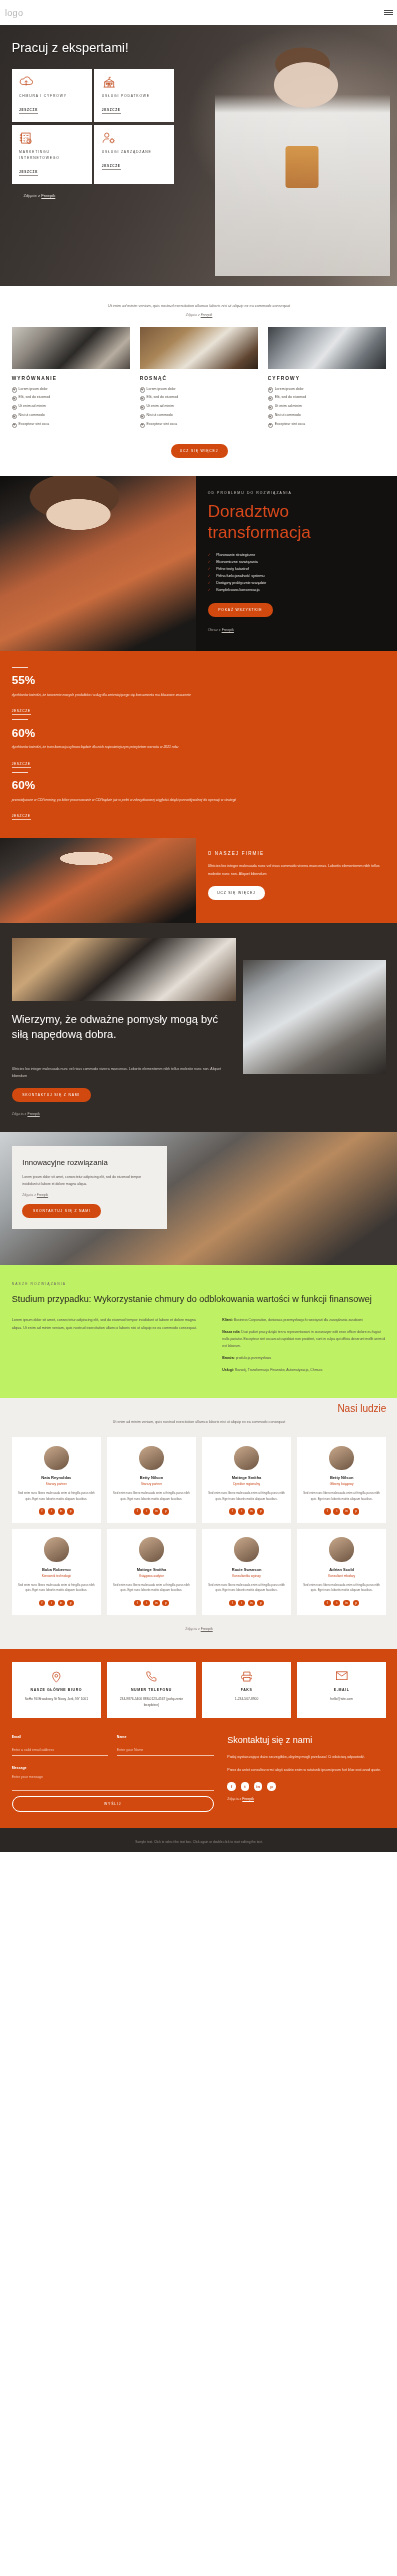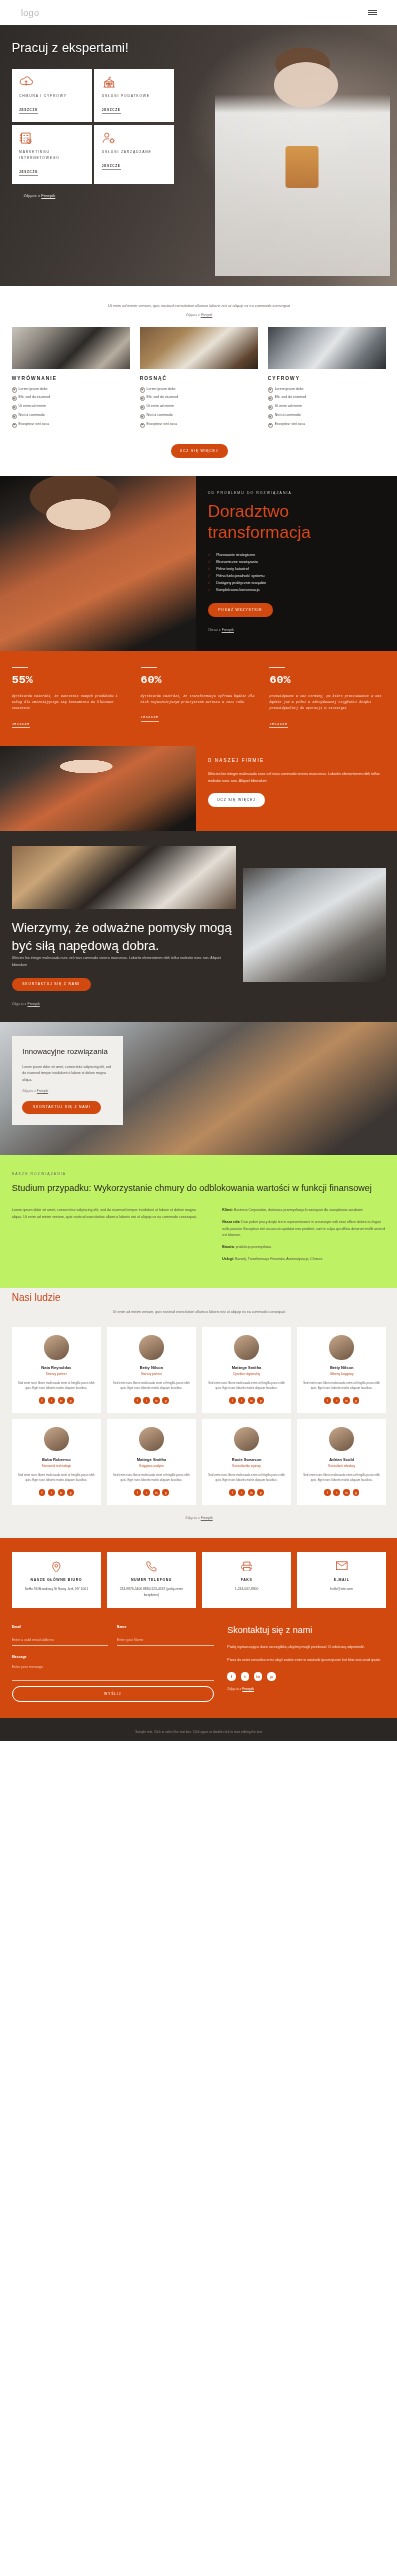--- a/index.html
+++ b/index.html
@@ -16,7 +16,7 @@
   .topbar {
     height: 25px; background: #fff; display: flex;
     align-items: center; justify-content: space-between;
-    padding: 0 21px;
+    padding: 0 5px;
   }
   .logo { color: #b6b6b6; font-size: 9px; letter-spacing: 0.3px; }
   .burger { display: flex; flex-direction: column; gap: 1.6px; cursor: pointer; }

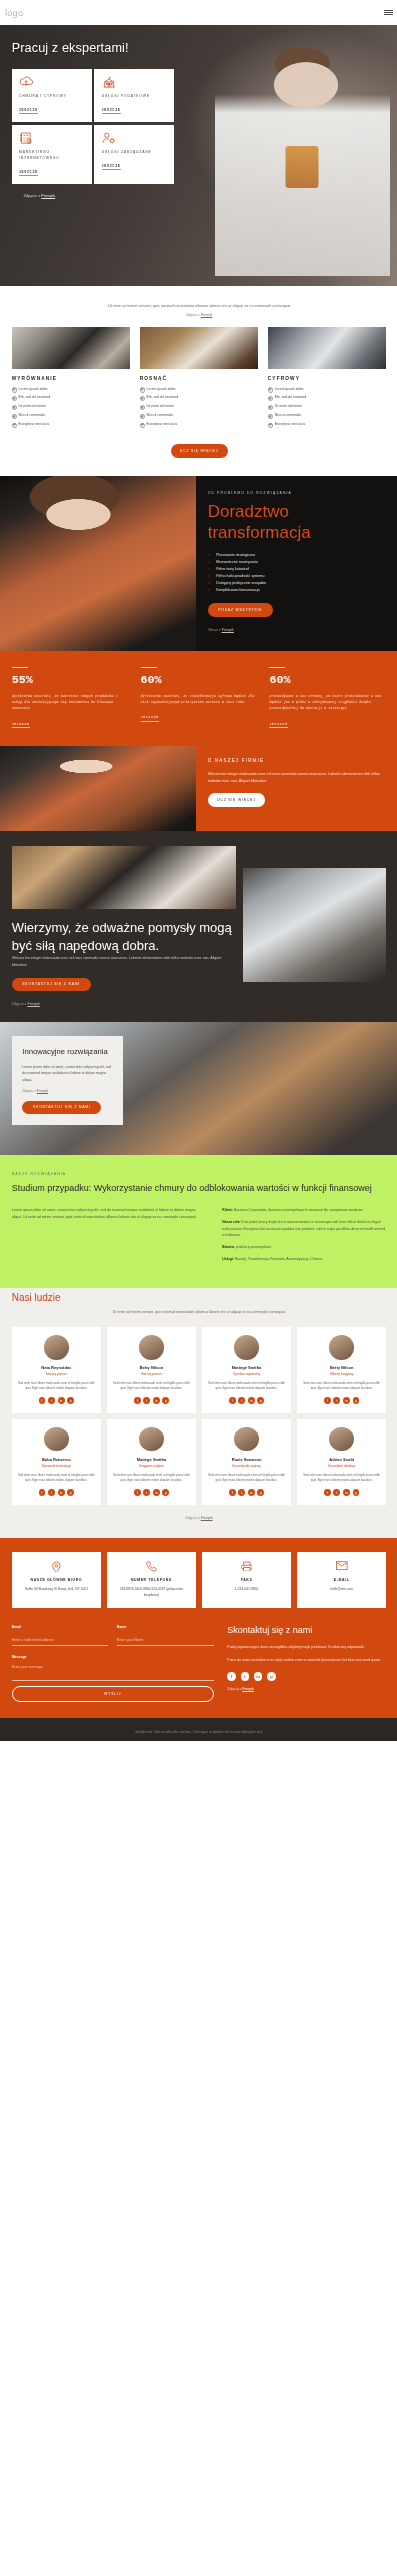--- a/index.html
+++ b/index.html
@@ -163,7 +163,7 @@
   
   .sec-stats { background: #d1490f; color: #fff; padding: 16px 11.7px 18px; }
   .stats-h { font-size: 10px; line-height: 1.3; font-weight: 400; margin-bottom: 15px; }
-  .stats-grid { display: grid; grid-template-columns: repeat(3, 1fr); gap: 12px; font-family: Liberation Mono, monospace; }
+  .stats-grid { display: grid; grid-template-columns: repeat(1, 1fr); gap: 4px; }
   .stat-rule { width: 16px; height: 0.8px; background: #f6d9cc; margin-bottom: 5.3px; }
   .stat-num { font-size: 11.7px; font-weight: 700; margin-bottom: 5.8px; }
   .stat-txt {

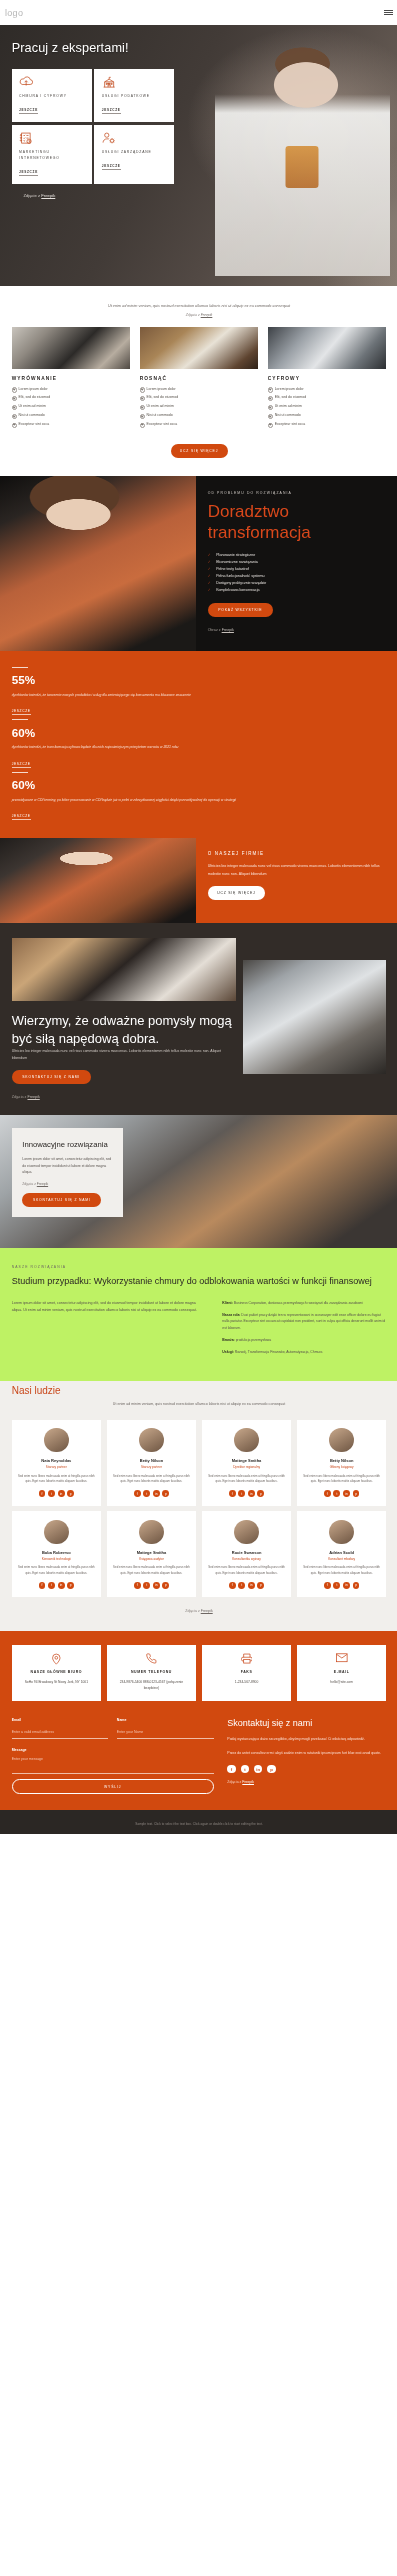--- a/index.html
+++ b/index.html
@@ -201,7 +201,7 @@
     width: 100%; height: 63px; margin-bottom: 10.6px;
     background: linear-gradient(140deg,#8d6a4a 0%,#caa578 22%,#2b2522 48%,#e4ded6 74%,#5a4636 100%);
   }
-  .brown-h { color: #fff; font-size: 13px; line-height: 1.35; font-weight: 400; margin-bottom: 1px; }
+  .brown-h { color: #fff; font-size: 11px; line-height: 1.35; font-weight: 400; margin-bottom: 24px; }
   .brown-p { color: #cfc8c3; font-size: 3.5px; line-height: 1.95; margin-bottom: 8.5px; }
   .brown-right {
     width: 143px; flex: none; height: 114px; margin-top: 22px;

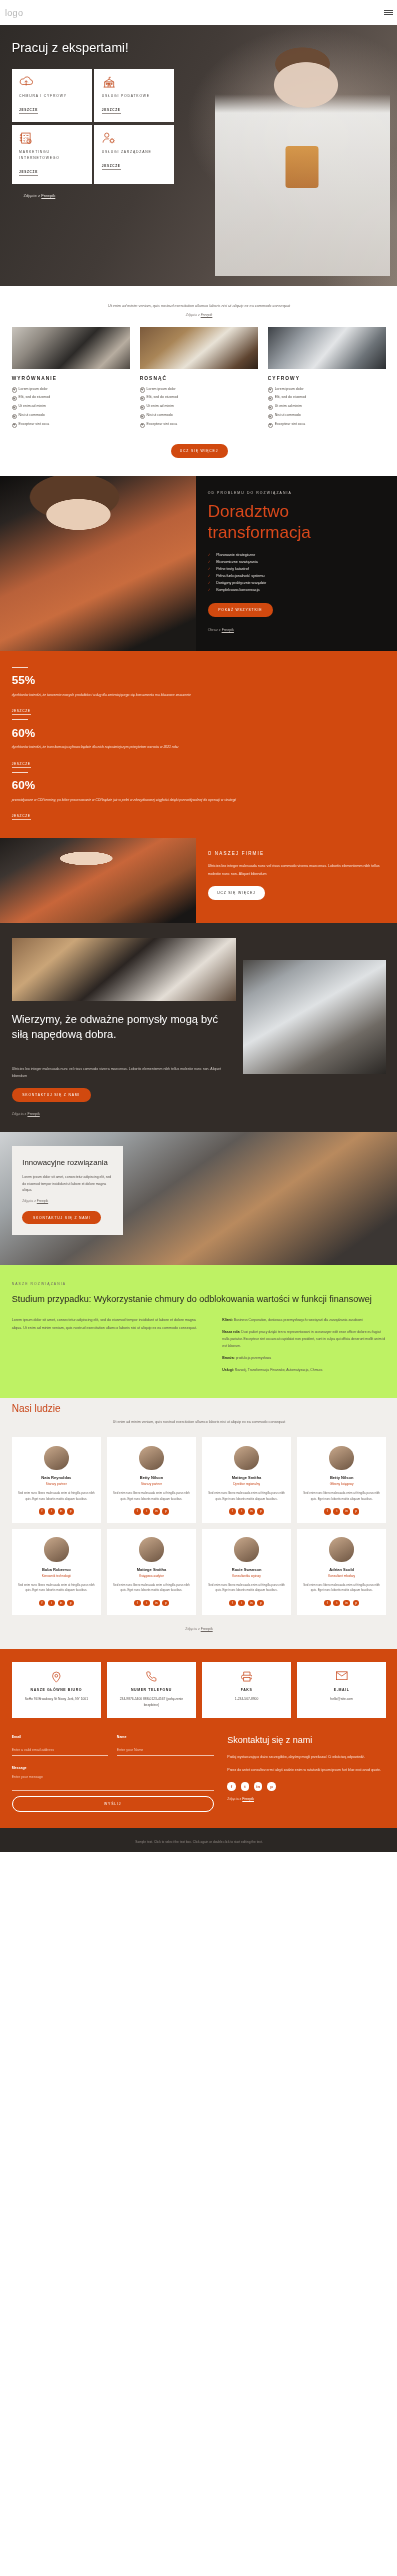--- a/index.html
+++ b/index.html
@@ -216,7 +216,7 @@
     background: linear-gradient(145deg,#cfd2d4 0%,#9ea3a6 20%,#5f5a56 42%,#b98a5e 62%,#3b3633 88%);
   }
   .inno-card {
-    background: #f1efec; width: 111px; padding: 11.7px 10.6px 10.6px;
+    background: #f1efec; width: 155px; padding: 11.7px 10.6px 10.6px;
     position: relative; z-index: 2;
   }
   .inno-h { font-size: 7.7px; line-height: 1.3; color: #2b2724; font-weight: 400; margin-bottom: 6.4px; }

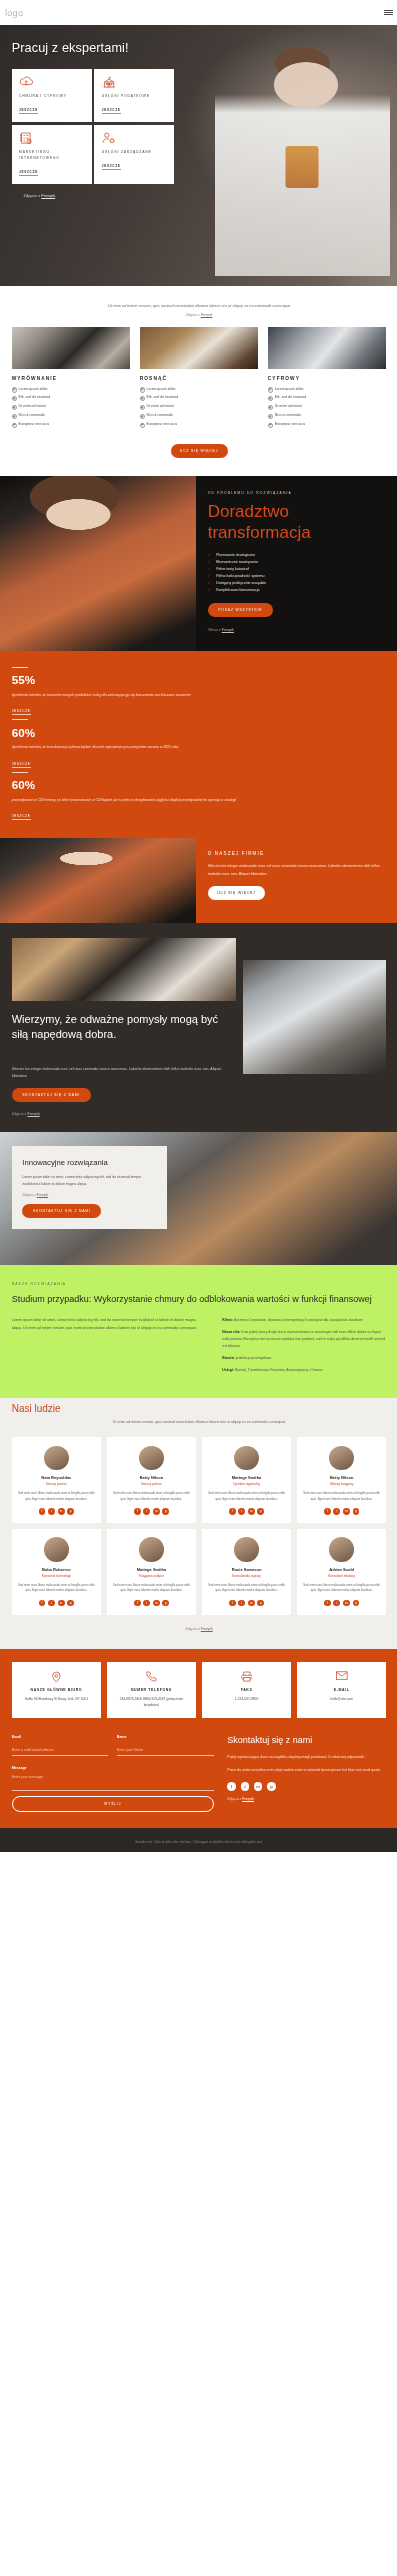--- a/index.html
+++ b/index.html
@@ -240,7 +240,7 @@
 
   
   .sec-team { background: #f1efec; padding: 4.2px 11.7px 18px; }
-  .team-h { font-size: 10px; color: #c9481b; text-align: left; font-weight: 400; margin-bottom: 5.3px; }
+  .team-h { font-size: 10px; color: #c9481b; text-align: right; font-weight: 400; margin-bottom: 5.3px; }
   .team-sub {
     font-size: 3.6px; color: #6e6763; text-align: center; line-height: 1.8;
     max-width: 201px; margin: 0 auto 11.7px;

